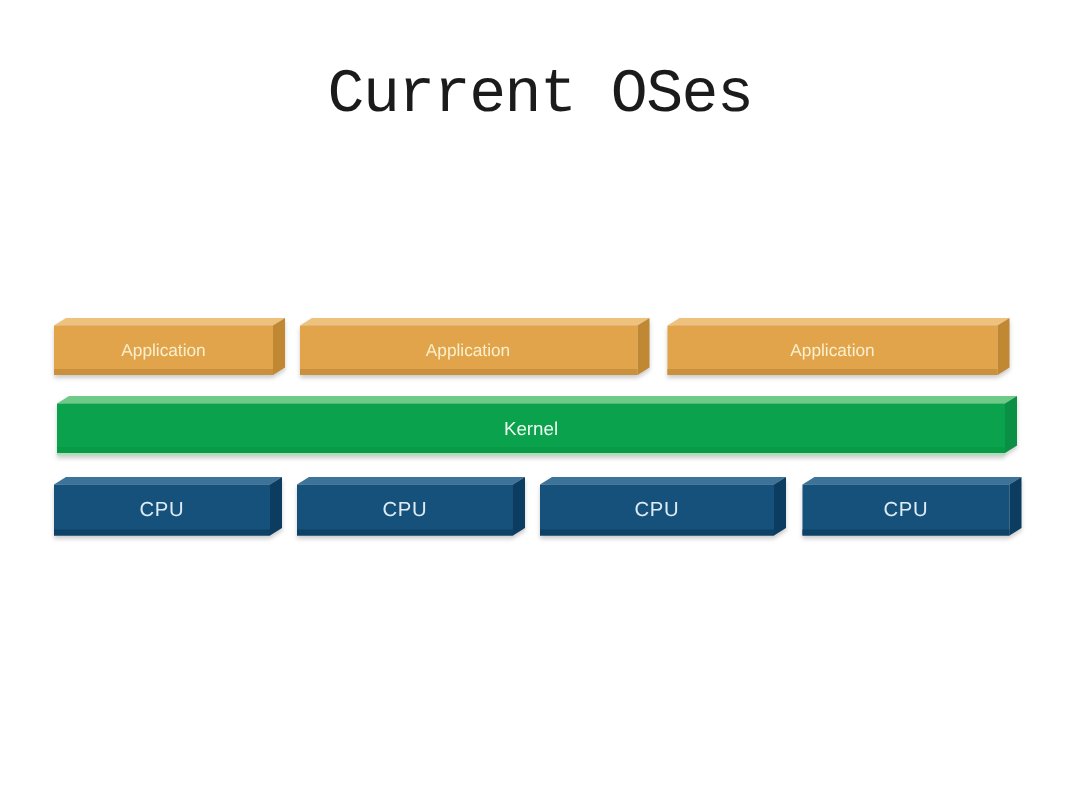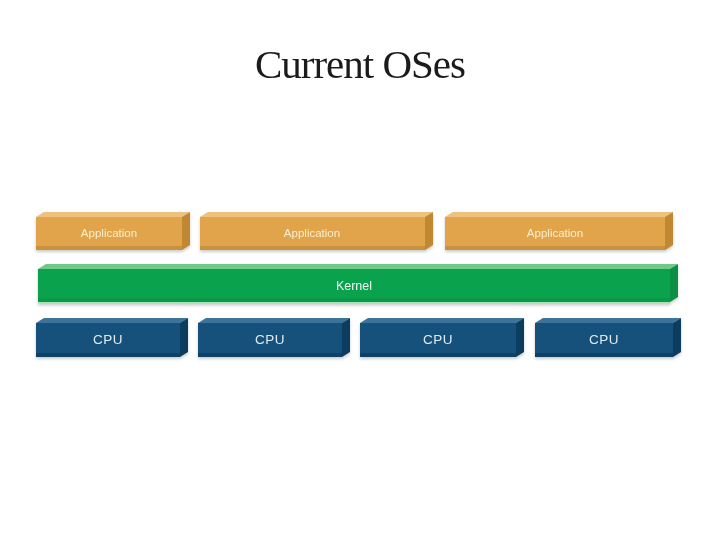--- a/index.html
+++ b/index.html
@@ -26,7 +26,7 @@
     letter-spacing: -1px;
     line-height: 1.0;
     color: var(--title_color, #1b1b1b);
-    font-family: Liberation Serif, serif;
+    font-family: Liberation Mono, monospace;
   }
   .diagram-svg {
     position: absolute;

